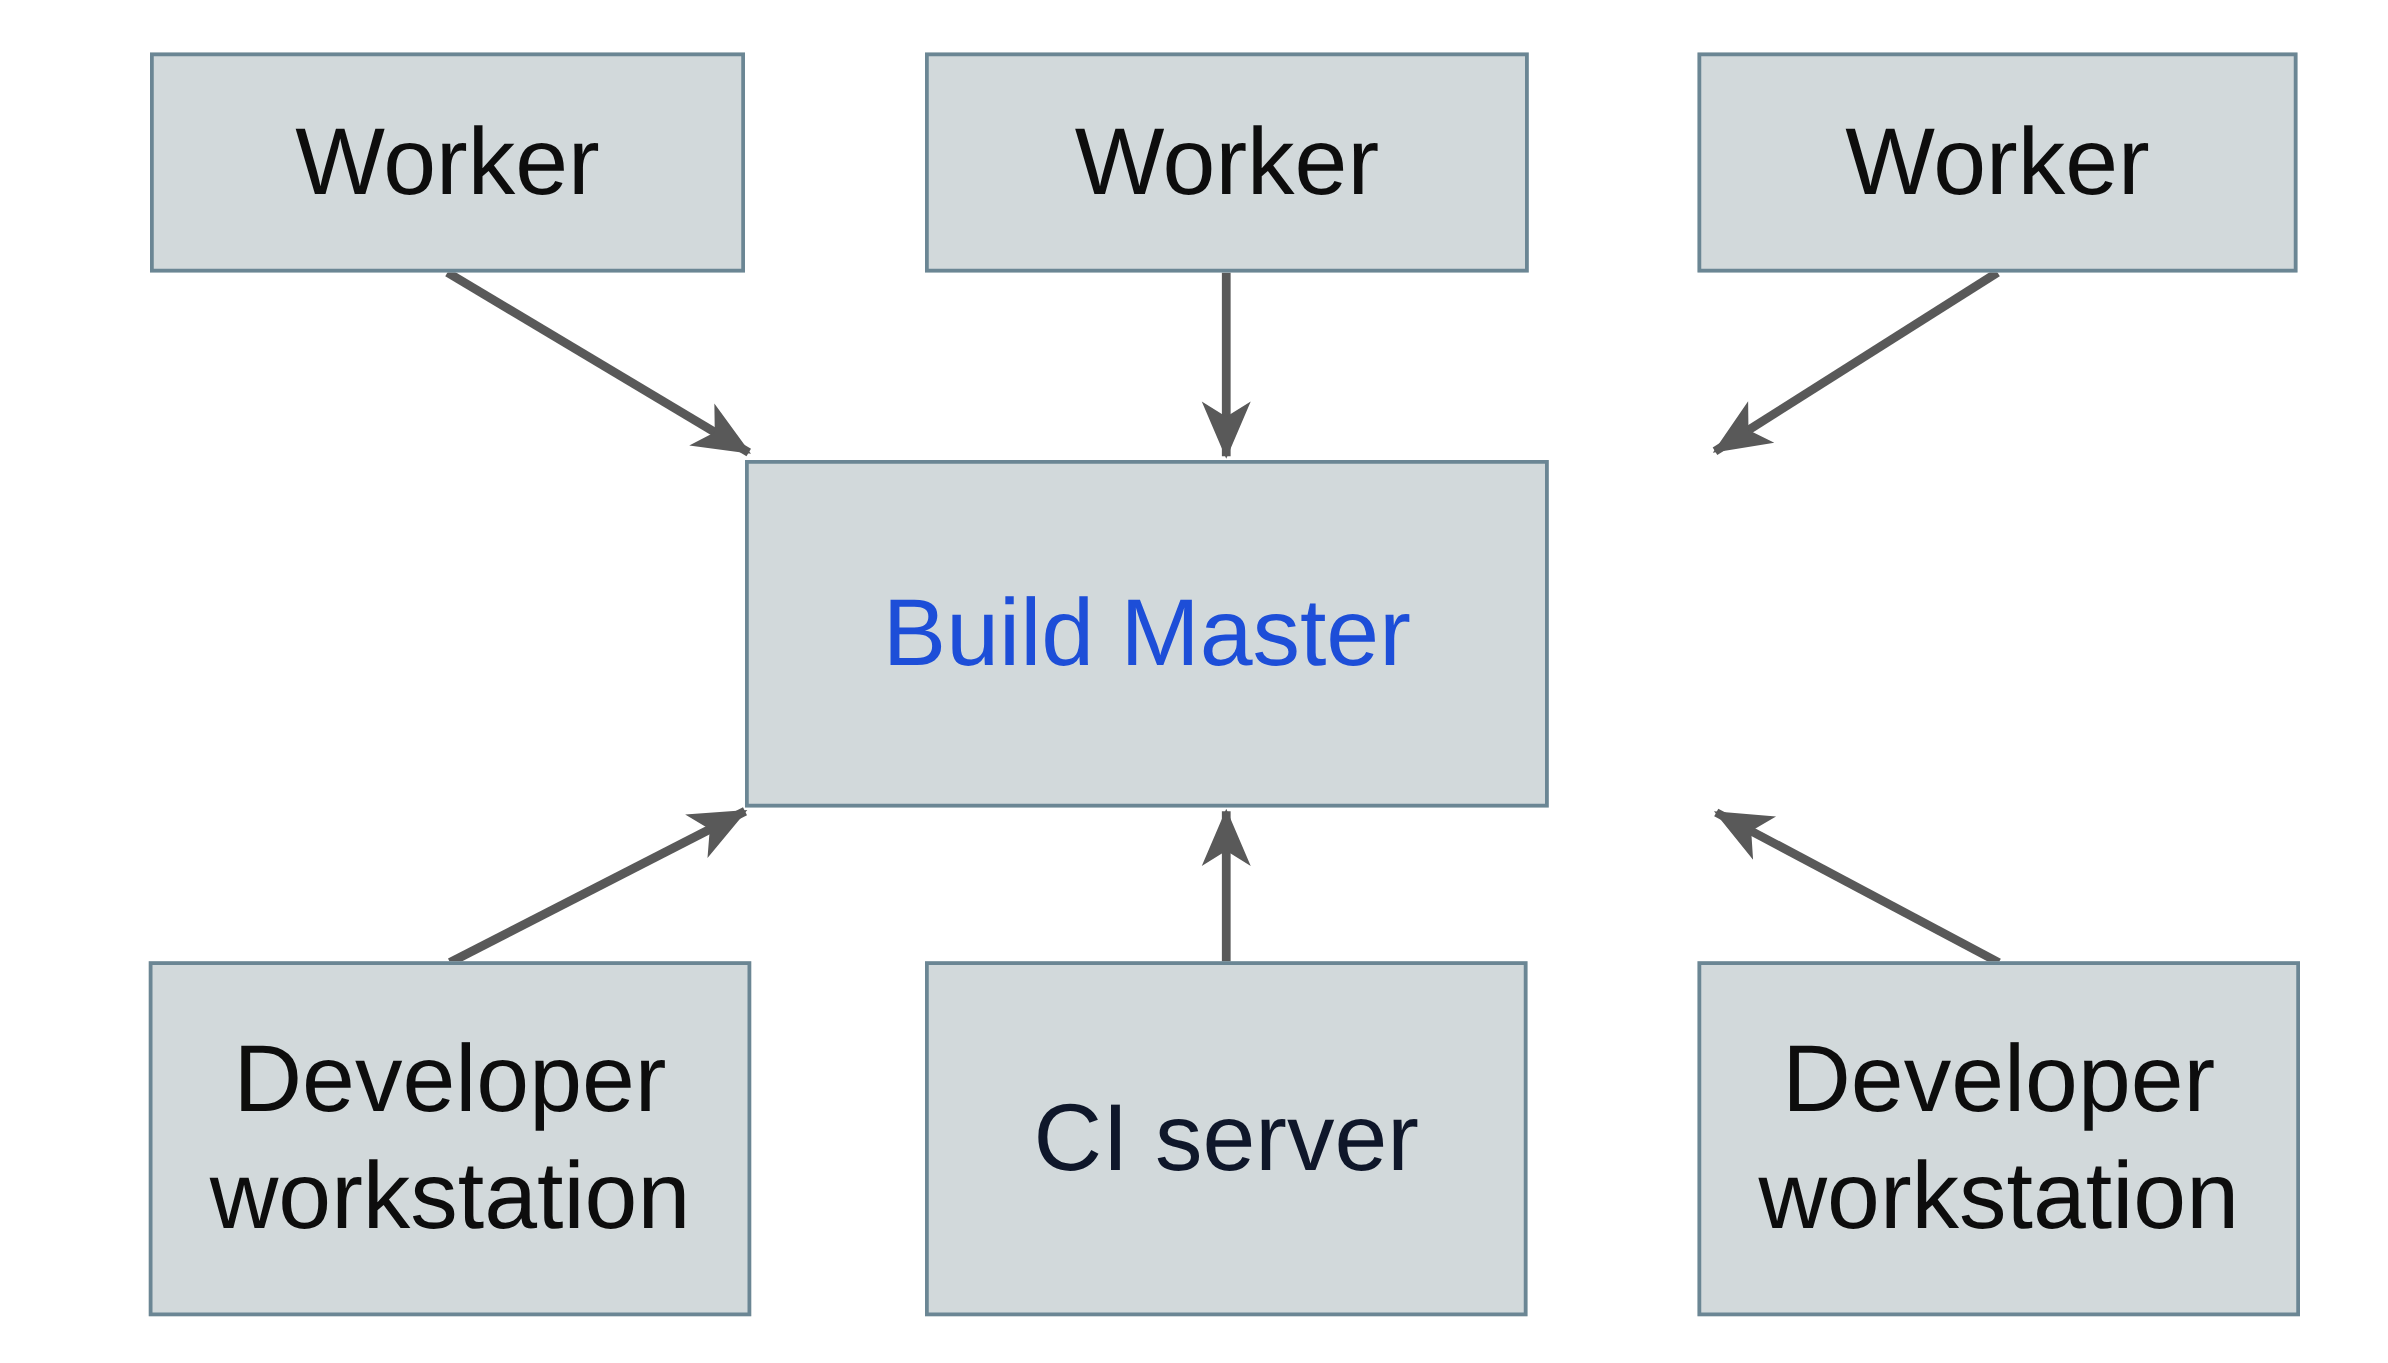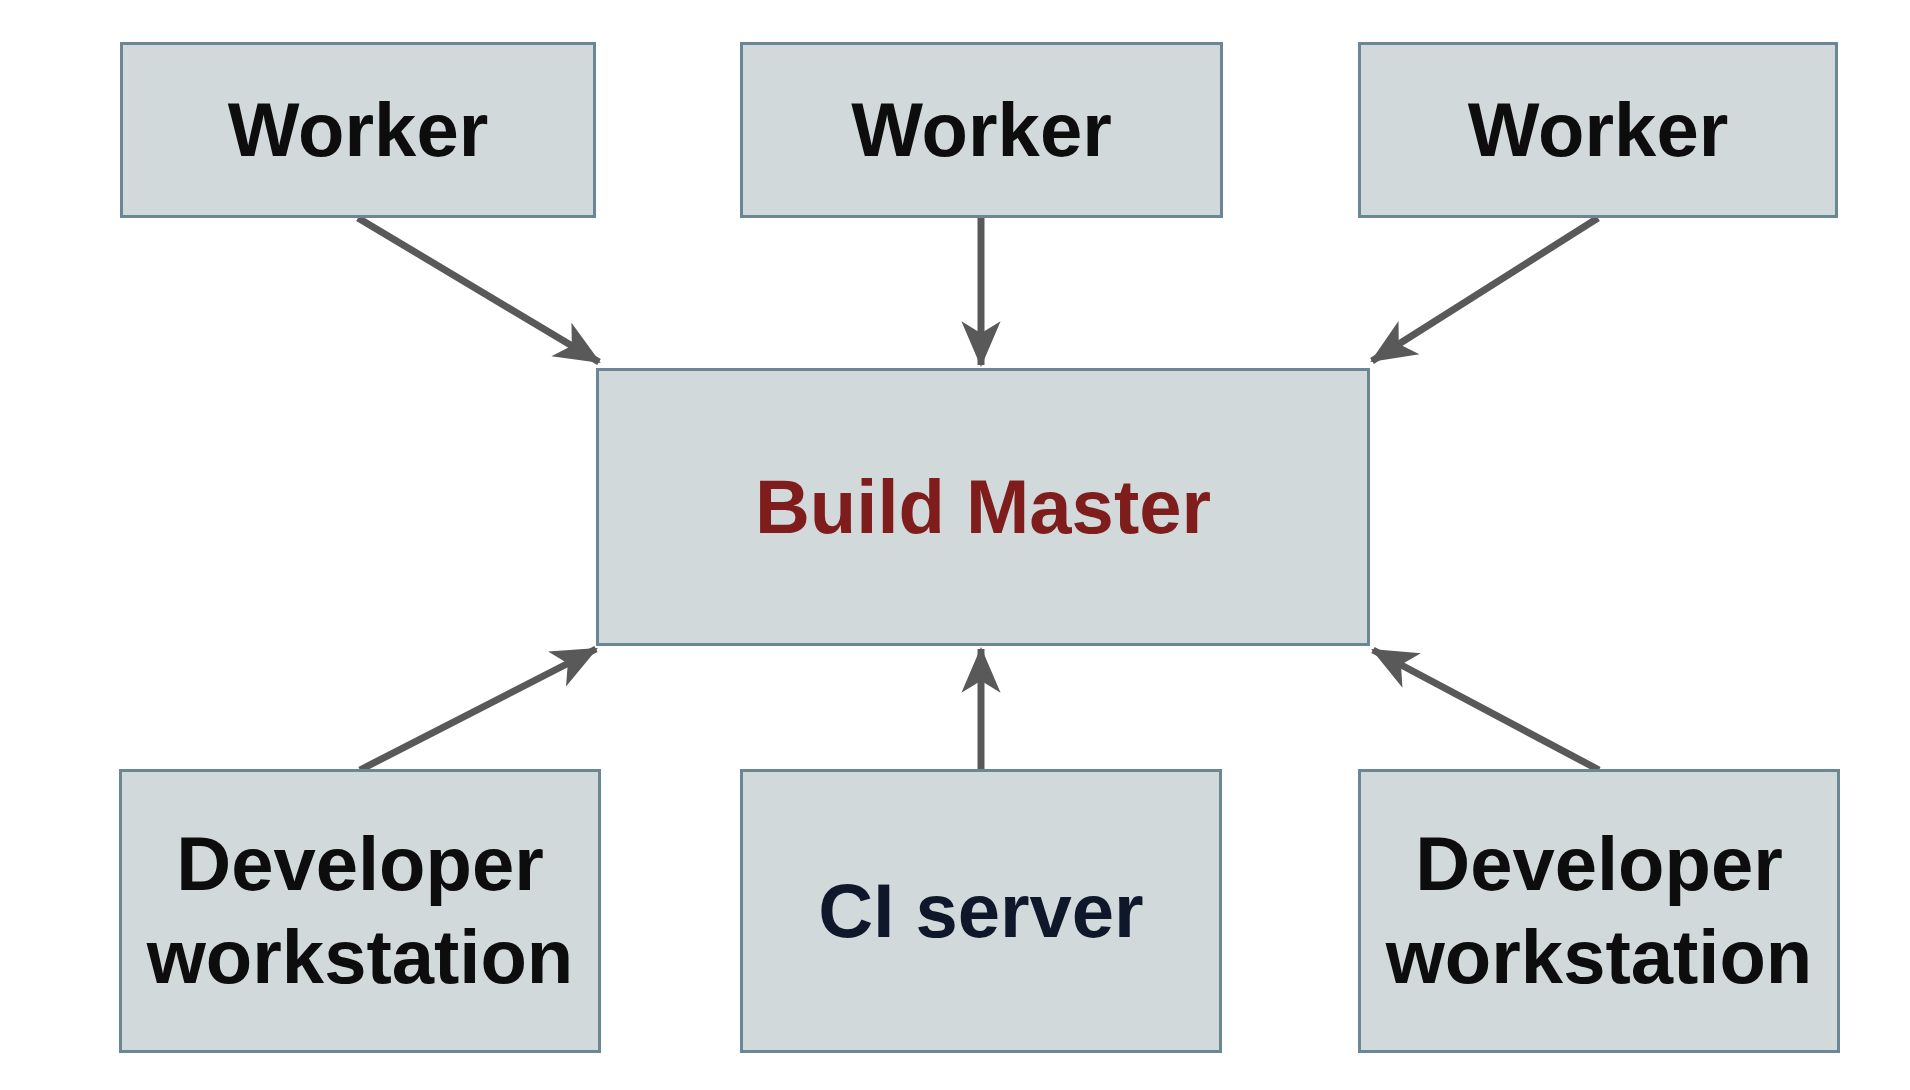--- a/index.html
+++ b/index.html
@@ -14,7 +14,6 @@
     background: #ffffff;
     overflow: hidden;
     font-family: "Liberation Sans", "DejaVu Sans", sans-serif;
-    font-weight: bold;
   }
   #edge-layer {
     position: absolute;

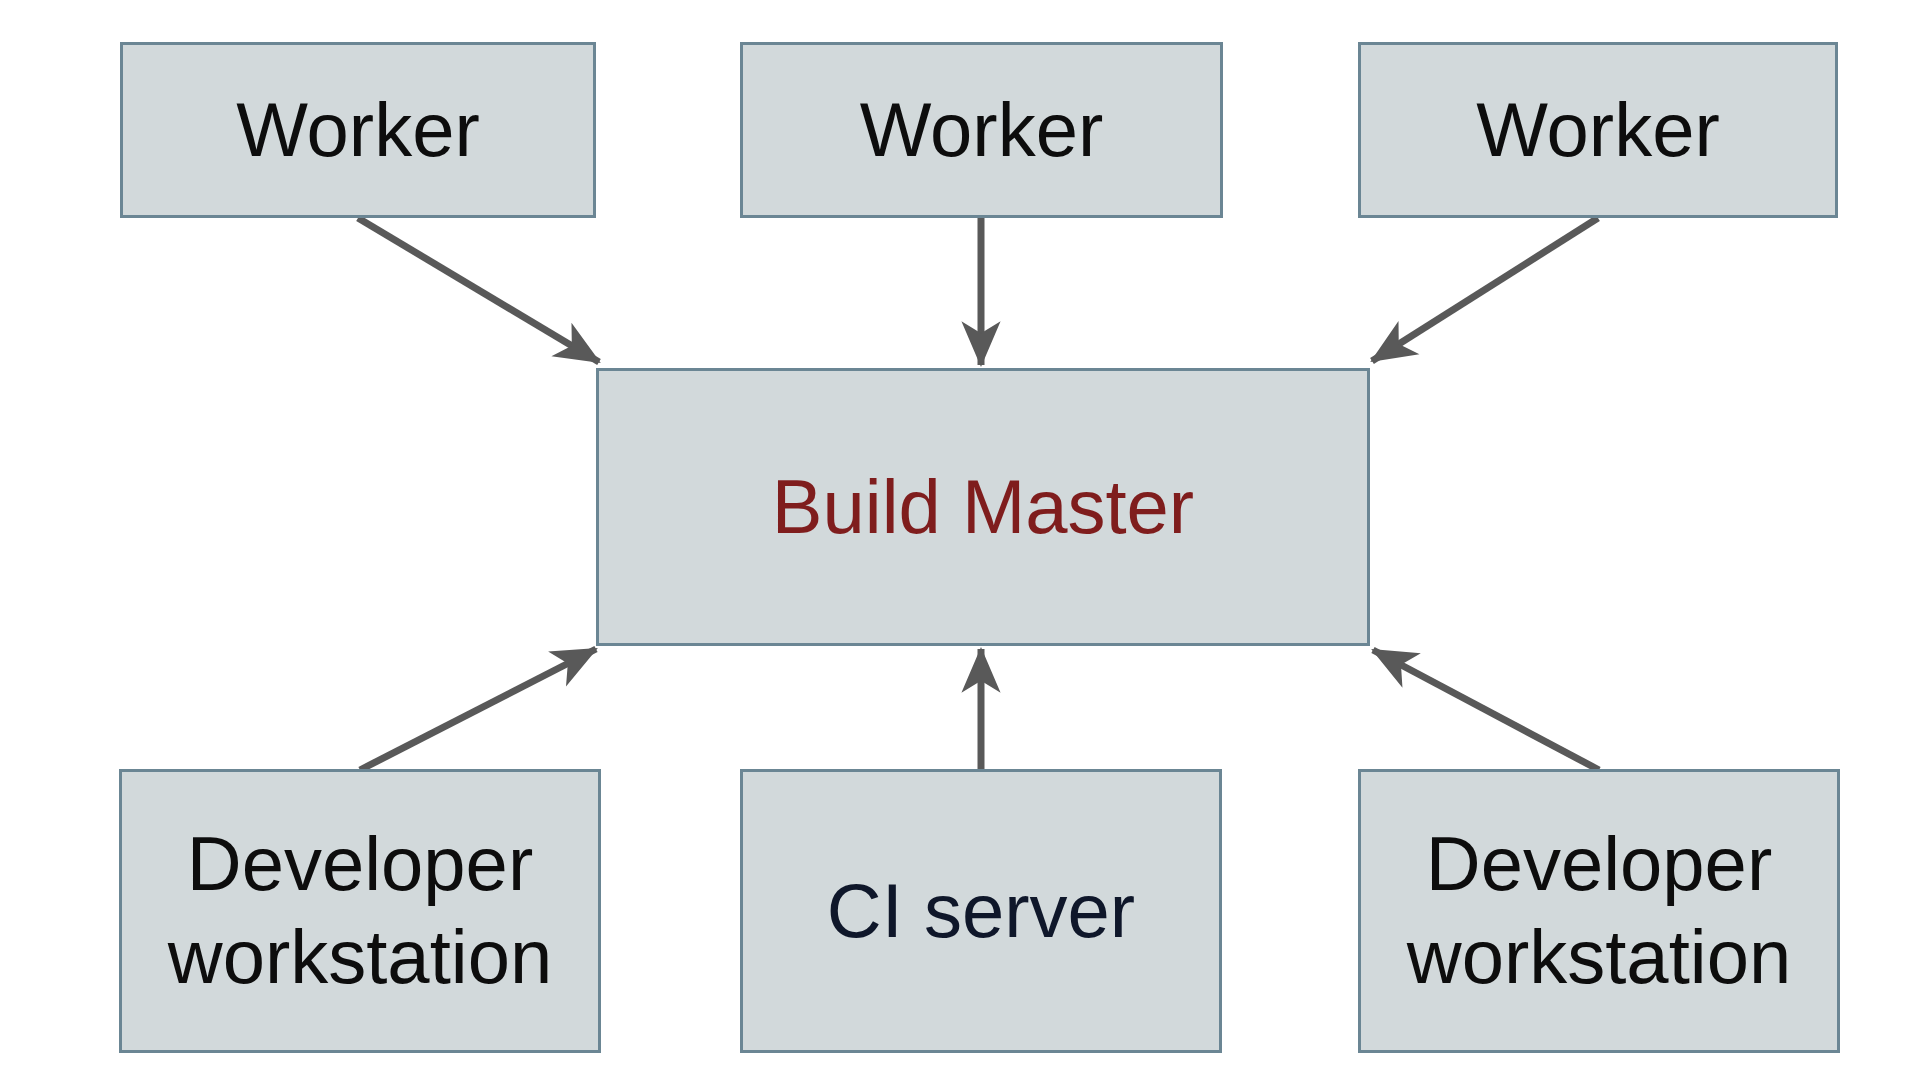--- a/index.html
+++ b/index.html
@@ -69,7 +69,7 @@
       <div class="node" style="left: 1358px; top: 42px; width: 480px; height: 176px; background: rgb(210, 217, 219); border-color: rgb(107, 134, 148); color: rgb(13, 13, 13); font-size: 76px;">
         <span class="label">Worker</span>
       </div>
-      <div class="node" style="left: 596px; top: 368px; width: 774px; height: 278px; background: rgb(210, 217, 219); border-color: rgb(107, 134, 148); color: #7f1d1d; font-size: 76px;">
+      <div class="node" style="left: 596px; top: 368px; width: 643px; height: 278px; background: rgb(210, 217, 219); border-color: rgb(107, 134, 148); color: #1d4ed8; font-size: 76px;">
         <span class="label">Build Master</span>
       </div>
       <div class="node" style="left: 119px; top: 769px; width: 482px; height: 284px; background: rgb(210, 217, 219); border-color: rgb(107, 134, 148); color: rgb(13, 13, 13); font-size: 76px;">

